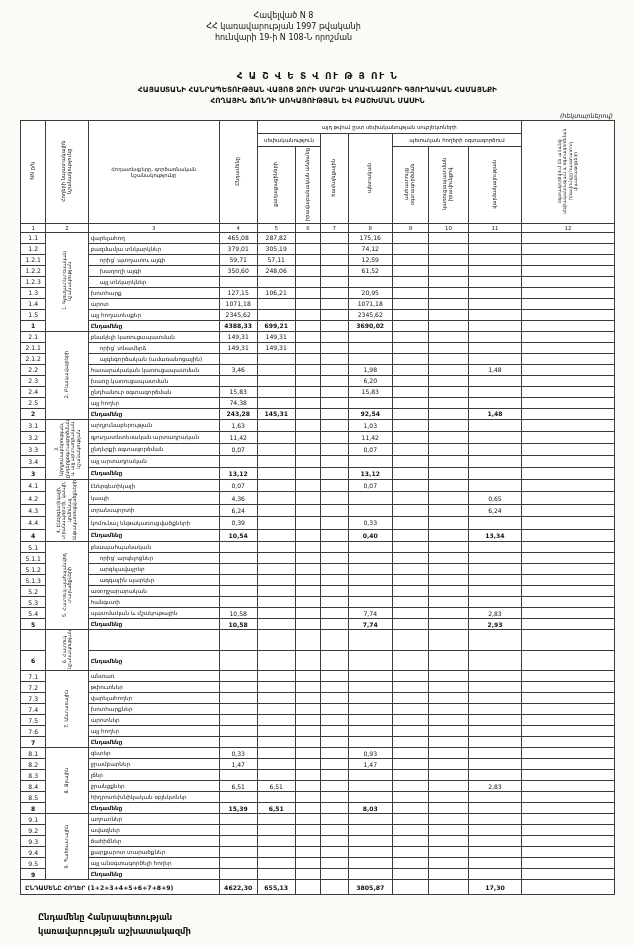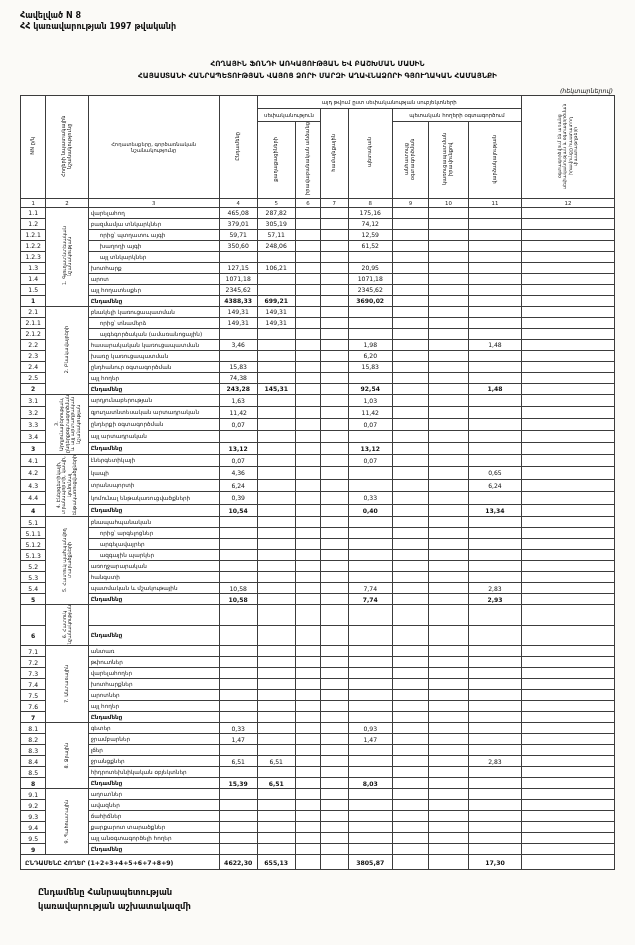--- a/index.html
+++ b/index.html
@@ -6,7 +6,7 @@
   html,body{margin:0;padding:0}
   body{width:635px;height:945px;background:#f6f5f1;font-family:"DejaVu Sans",sans-serif;color:#121212}
   .page{width:635px;height:945px;background:#fbfaf7;padding:6px 20px 0;position:relative}
-  .appendix{text-align:left;padding-right:68px;font-weight:bold;font-size:8px;line-height:1.4;margin-top:4px}
+  .appendix{text-align:center;padding-right:68px;font-weight:normal;font-size:8px;line-height:1.4;margin-top:4px}
   .title{text-align:center;font-weight:bold;margin-top:26px;line-height:1.55}
   .t1{font-size:9px;letter-spacing:1.5px}
   .t2{font-size:7.3px}

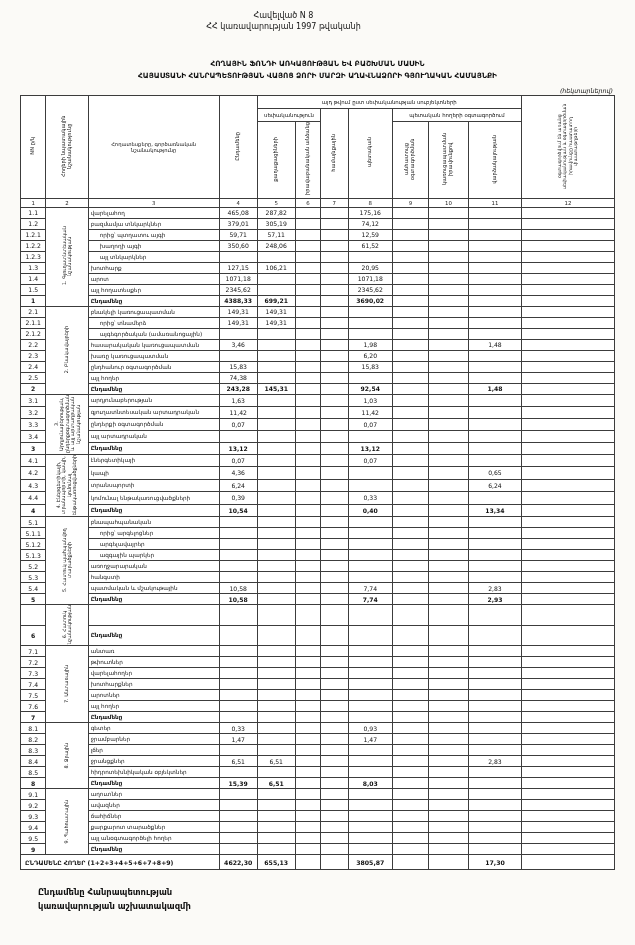--- a/index.html
+++ b/index.html
@@ -40,6 +40,7 @@
   <div class="appendix">
     <div>Հավելված N 8</div>
     <div>ՀՀ կառավարության 1997 թվականի</div>
+    <div>հունվարի 19-ի N 108-Ն որոշման</div>
   </div>
 
   <div class="title">

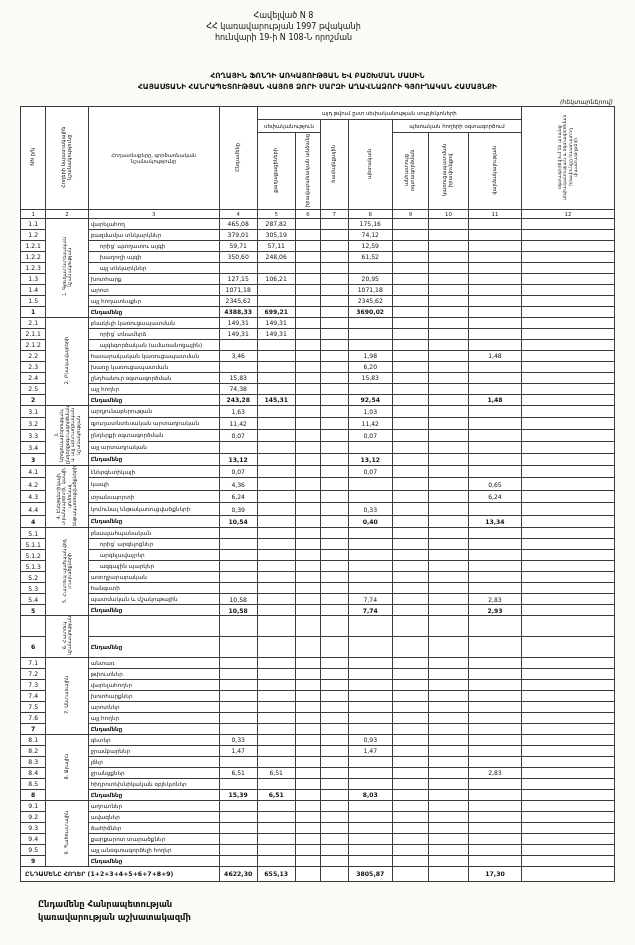--- a/index.html
+++ b/index.html
@@ -44,6 +44,7 @@
   </div>
 
   <div class="title">
+    <div class="t1">Հ Ա Շ Վ Ե Տ Վ ՈՒ Թ Յ ՈՒ Ն</div>
     <div class="t2">ՀՈՂԱՅԻՆ ՖՈՆԴԻ ԱՌԿԱՅՈՒԹՅԱՆ ԵՎ ԲԱՇԽՄԱՆ ՄԱՍԻՆ</div>
     <div class="t2">ՀԱՅԱՍՏԱՆԻ ՀԱՆՐԱՊԵՏՈՒԹՅԱՆ ՎԱՅՈՑ ՁՈՐԻ ՄԱՐԶԻ ԱՂԱՎՆԱՁՈՐԻ ԳՅՈՒՂԱԿԱՆ ՀԱՄԱՅՆՔԻ</div>
   </div>

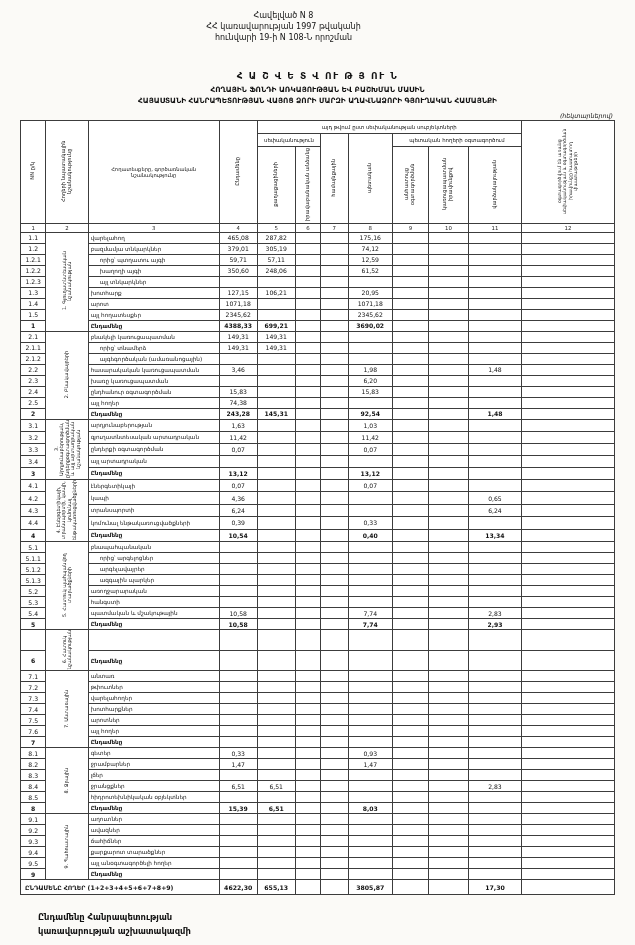--- a/index.html
+++ b/index.html
@@ -45,8 +45,8 @@
 
   <div class="title">
     <div class="t1">Հ Ա Շ Վ Ե Տ Վ ՈՒ Թ Յ ՈՒ Ն</div>
+    <div class="t2">ՀԱՅԱՍՏԱՆԻ ՀԱՆՐԱՊԵՏՈՒԹՅԱՆ ՎԱՅՈՑ ՁՈՐԻ ՄԱՐԶԻ ԱՂԱՎՆԱՁՈՐԻ ԳՅՈՒՂԱԿԱՆ ՀԱՄԱՅՆՔԻ</div>
     <div class="t2">ՀՈՂԱՅԻՆ ՖՈՆԴԻ ԱՌԿԱՅՈՒԹՅԱՆ ԵՎ ԲԱՇԽՄԱՆ ՄԱՍԻՆ</div>
-    <div class="t2">ՀԱՅԱՍՏԱՆԻ ՀԱՆՐԱՊԵՏՈՒԹՅԱՆ ՎԱՅՈՑ ՁՈՐԻ ՄԱՐԶԻ ԱՂԱՎՆԱՁՈՐԻ ԳՅՈՒՂԱԿԱՆ ՀԱՄԱՅՆՔԻ</div>
   </div>
 
   <div class="unit">(հեկտարներով)</div>

